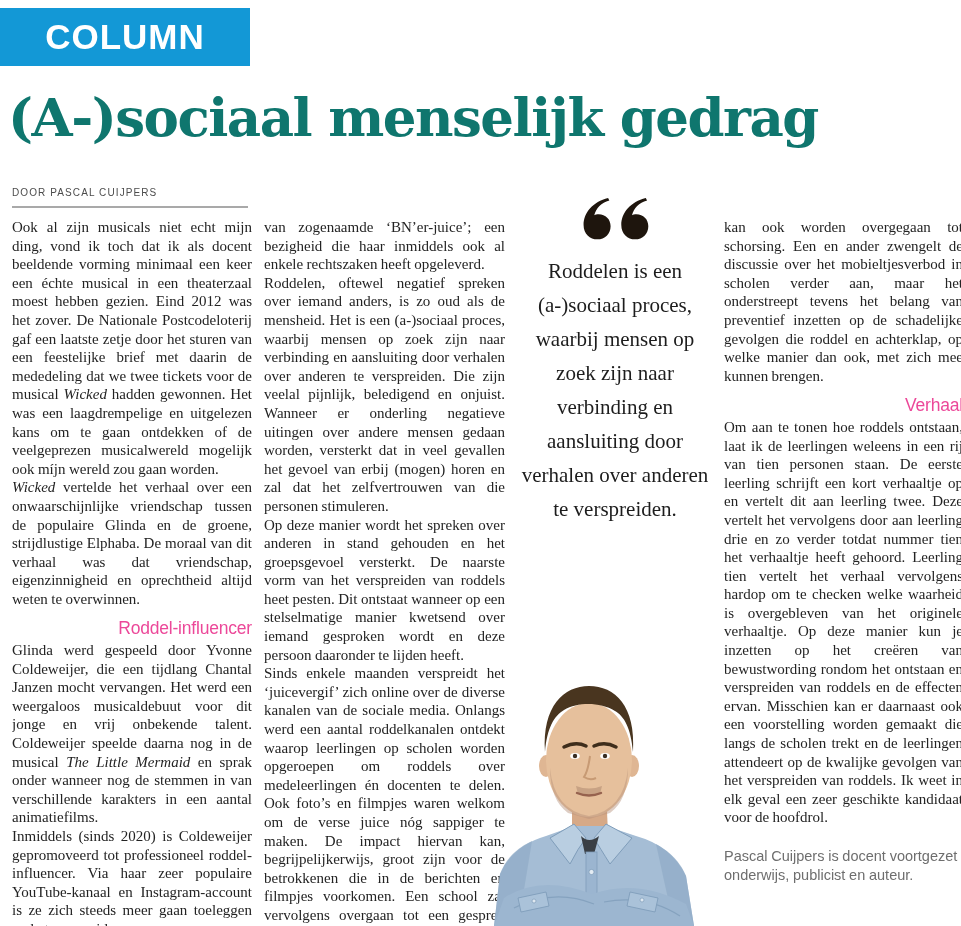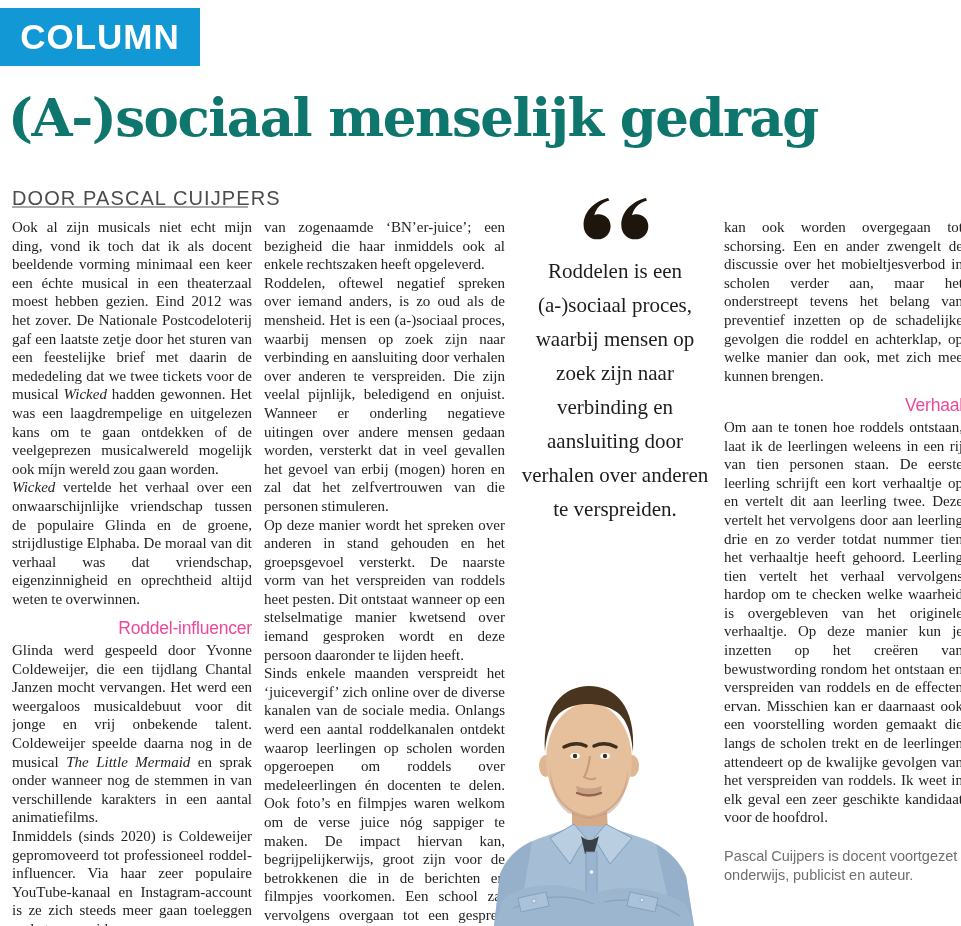--- a/index.html
+++ b/index.html
@@ -7,7 +7,7 @@
           font-family:"Liberation Serif", serif; }
 
   
-  .kicker { position:absolute; left:0; top:8px; width:200px; height:58px; background:#1398d6;
+  .kicker { position:absolute; left:0; top:8px; width:250px; height:58px; background:#1398d6;
             display:flex; align-items:center; justify-content:center; }
   .kicker span { font-family:"Liberation Sans", sans-serif; font-weight:800; font-size:35px;
                  color:#ffffff; letter-spacing:1px; }

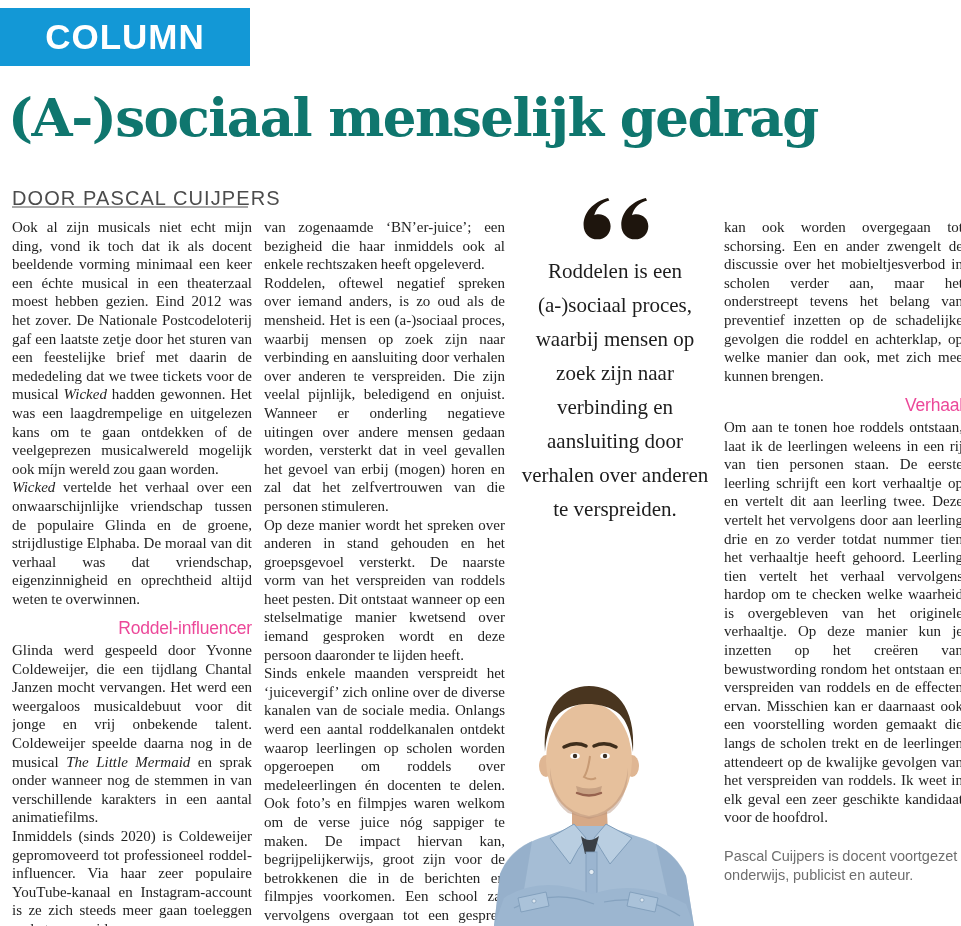--- a/index.html
+++ b/index.html
@@ -18,7 +18,7 @@
 
   
   .byline { position:absolute; left:12px; top:187px; font-family:"Liberation Sans", sans-serif;
-            font-size:20px; color:#4c4c4c; letter-spacing:1.1px; }
+            font-size:10px; color:#4c4c4c; letter-spacing:1.1px; }
   .byline-rule { position:absolute; left:12px; top:206px; width:236px; height:2px; background:#a9a9a9; }
 
   

